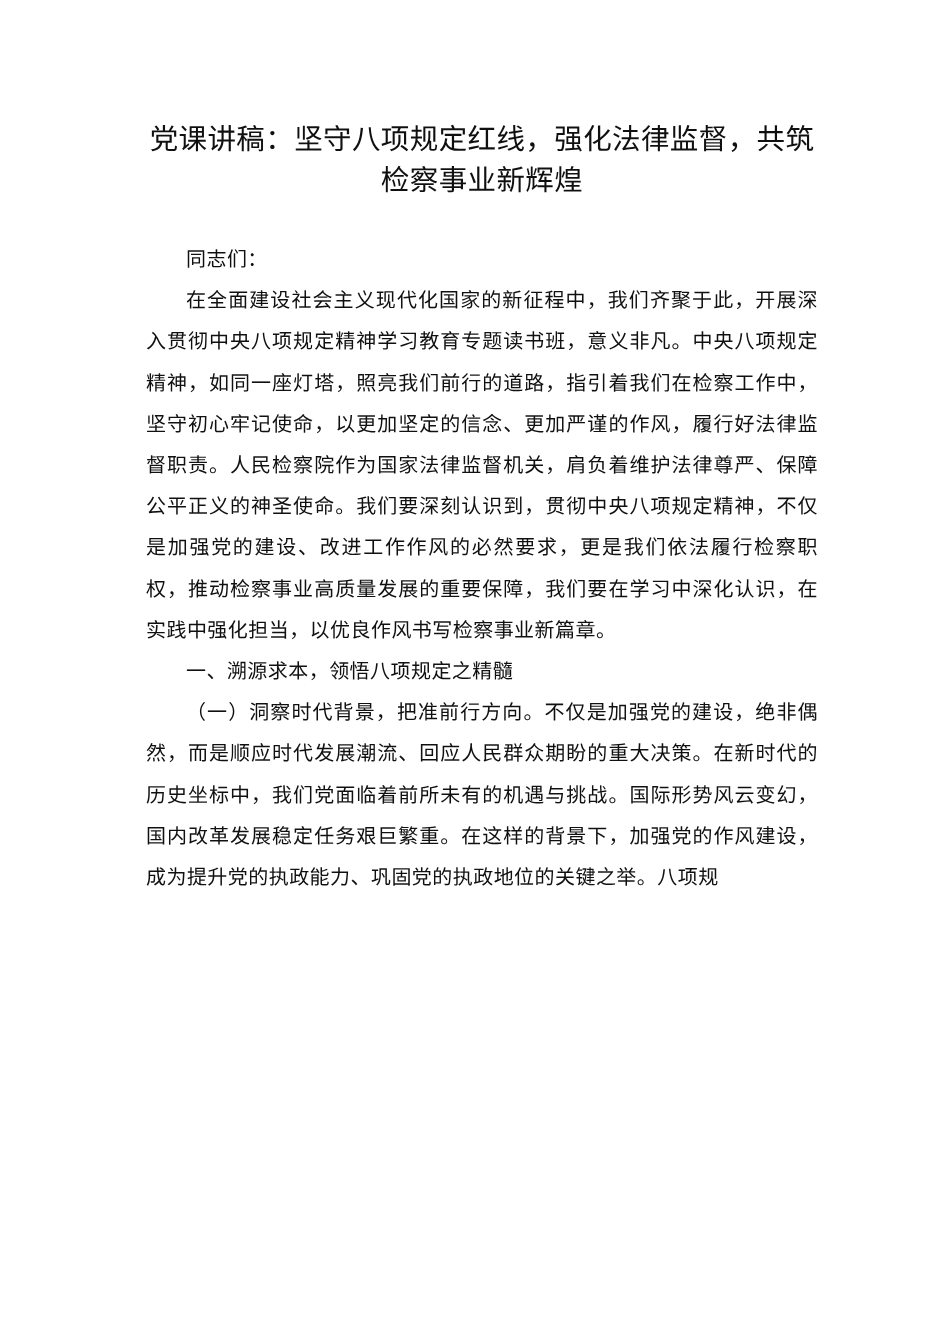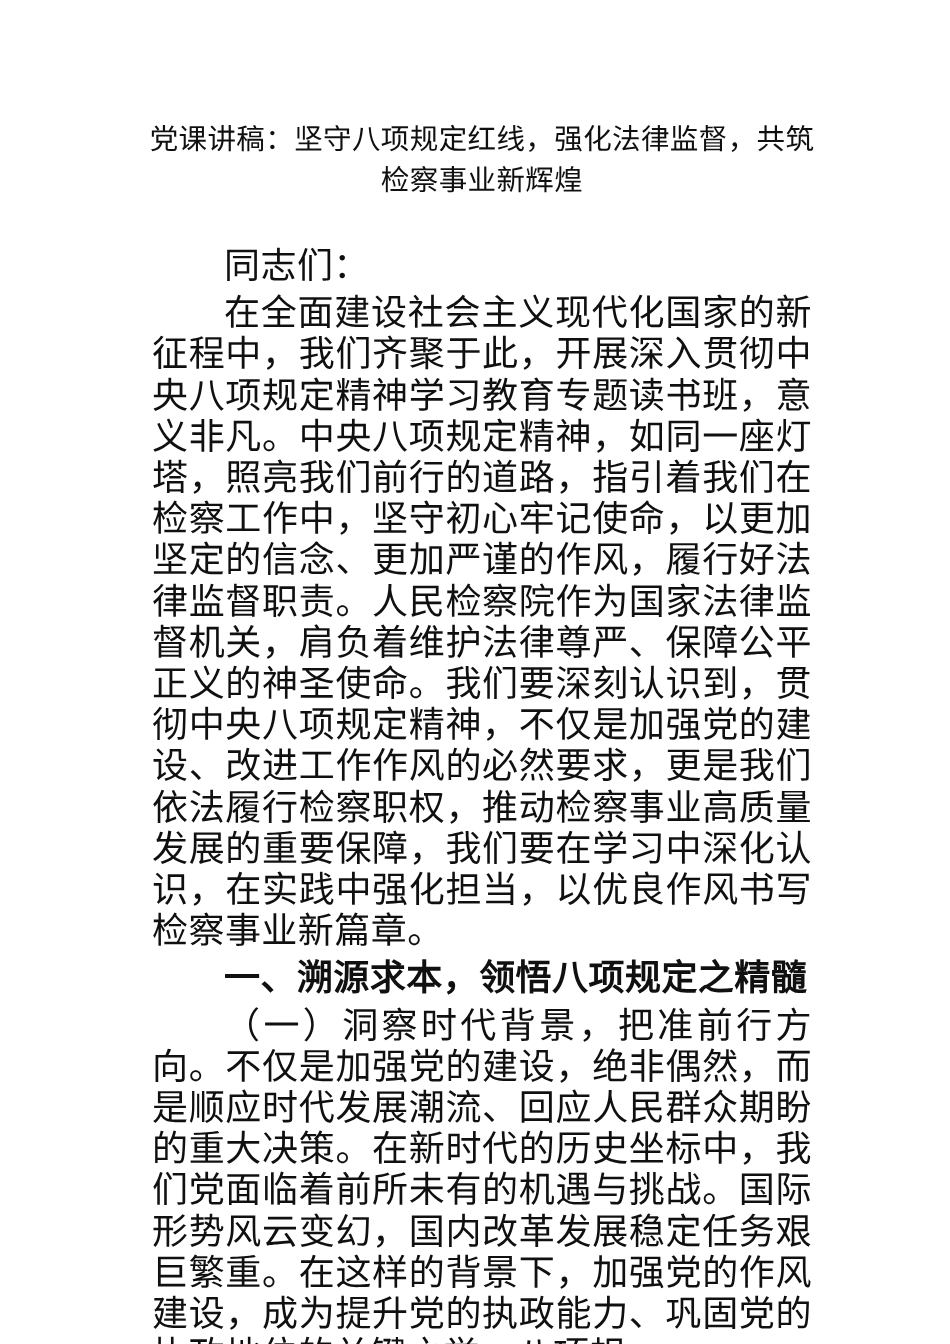--- a/index.html
+++ b/index.html
@@ -49,13 +49,13 @@
   }
 
   .para {
-    font-size: 36px;
+    font-size: 20px;
     line-height: 41.2px;
     letter-spacing: 0.45px;
     text-align: justify;
     text-align-last: left;
     text-justify: inter-character;
-    margin: 6px;
+    margin: 0;
     padding: 0;
     color: #101010;
     word-break: break-all;

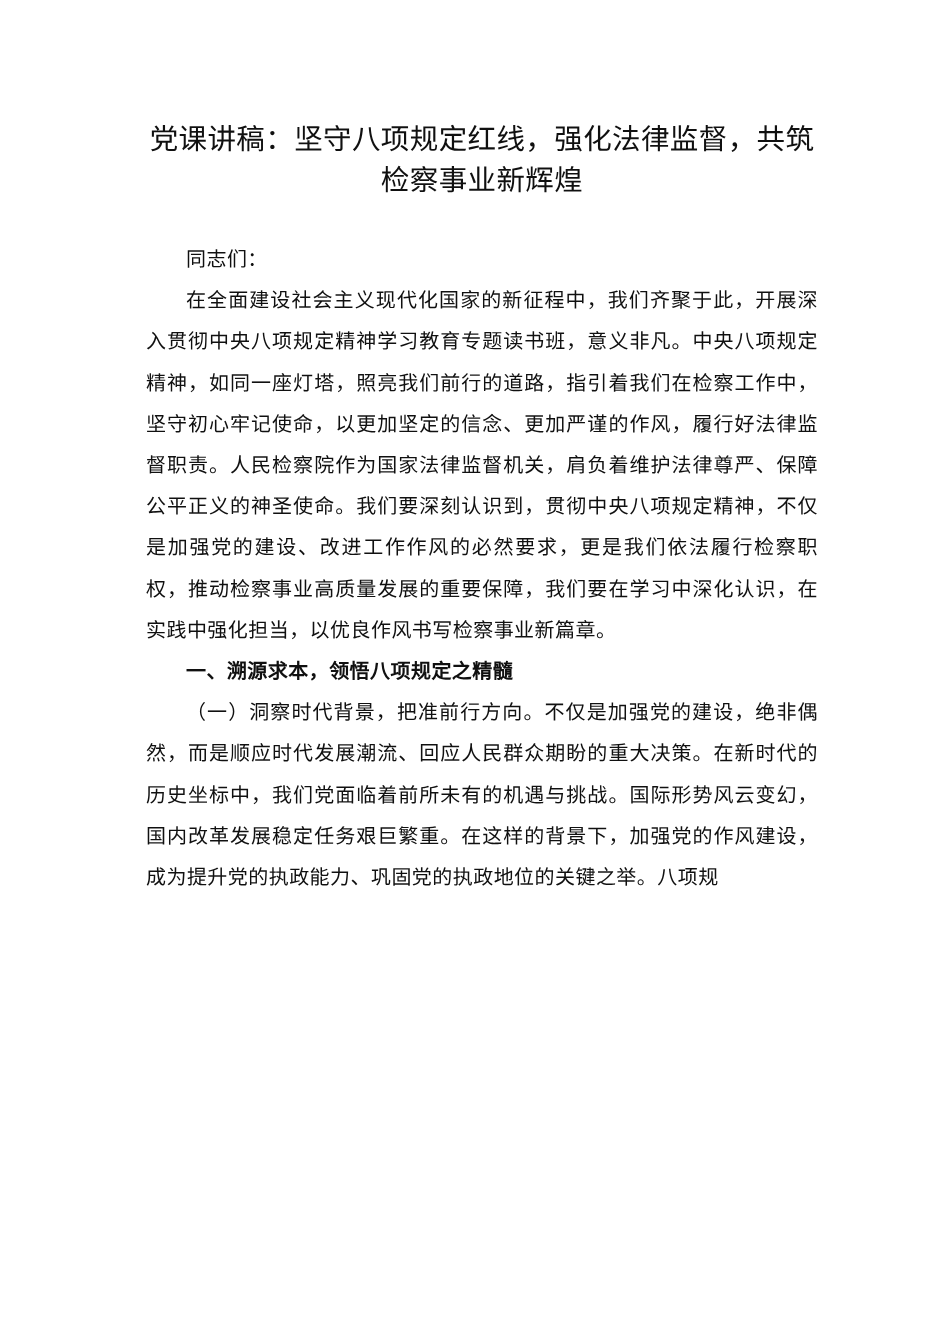--- a/index.html
+++ b/index.html
@@ -68,7 +68,7 @@
 
   .para.heading-lvl1 {
     text-indent: 2em;
-    font-weight: 700;
+    font-weight: 400;
   }
 
   

